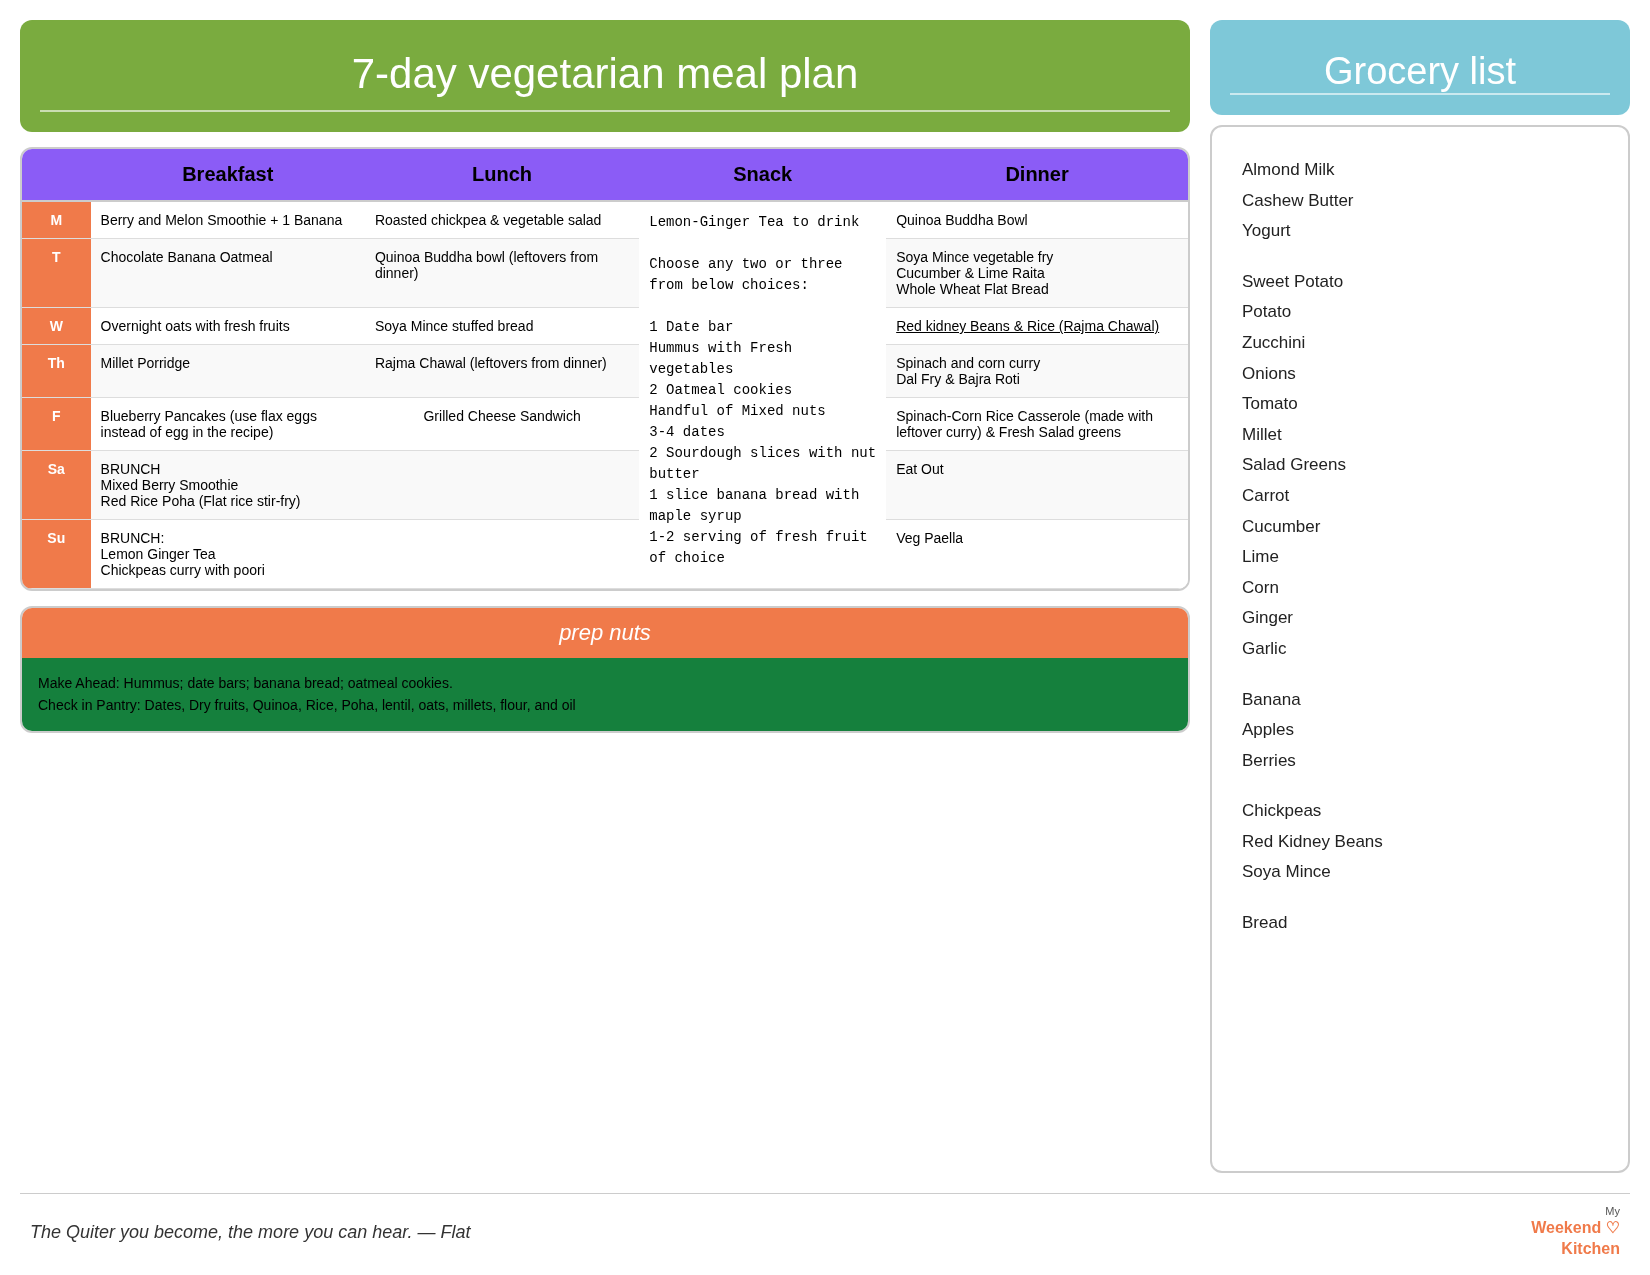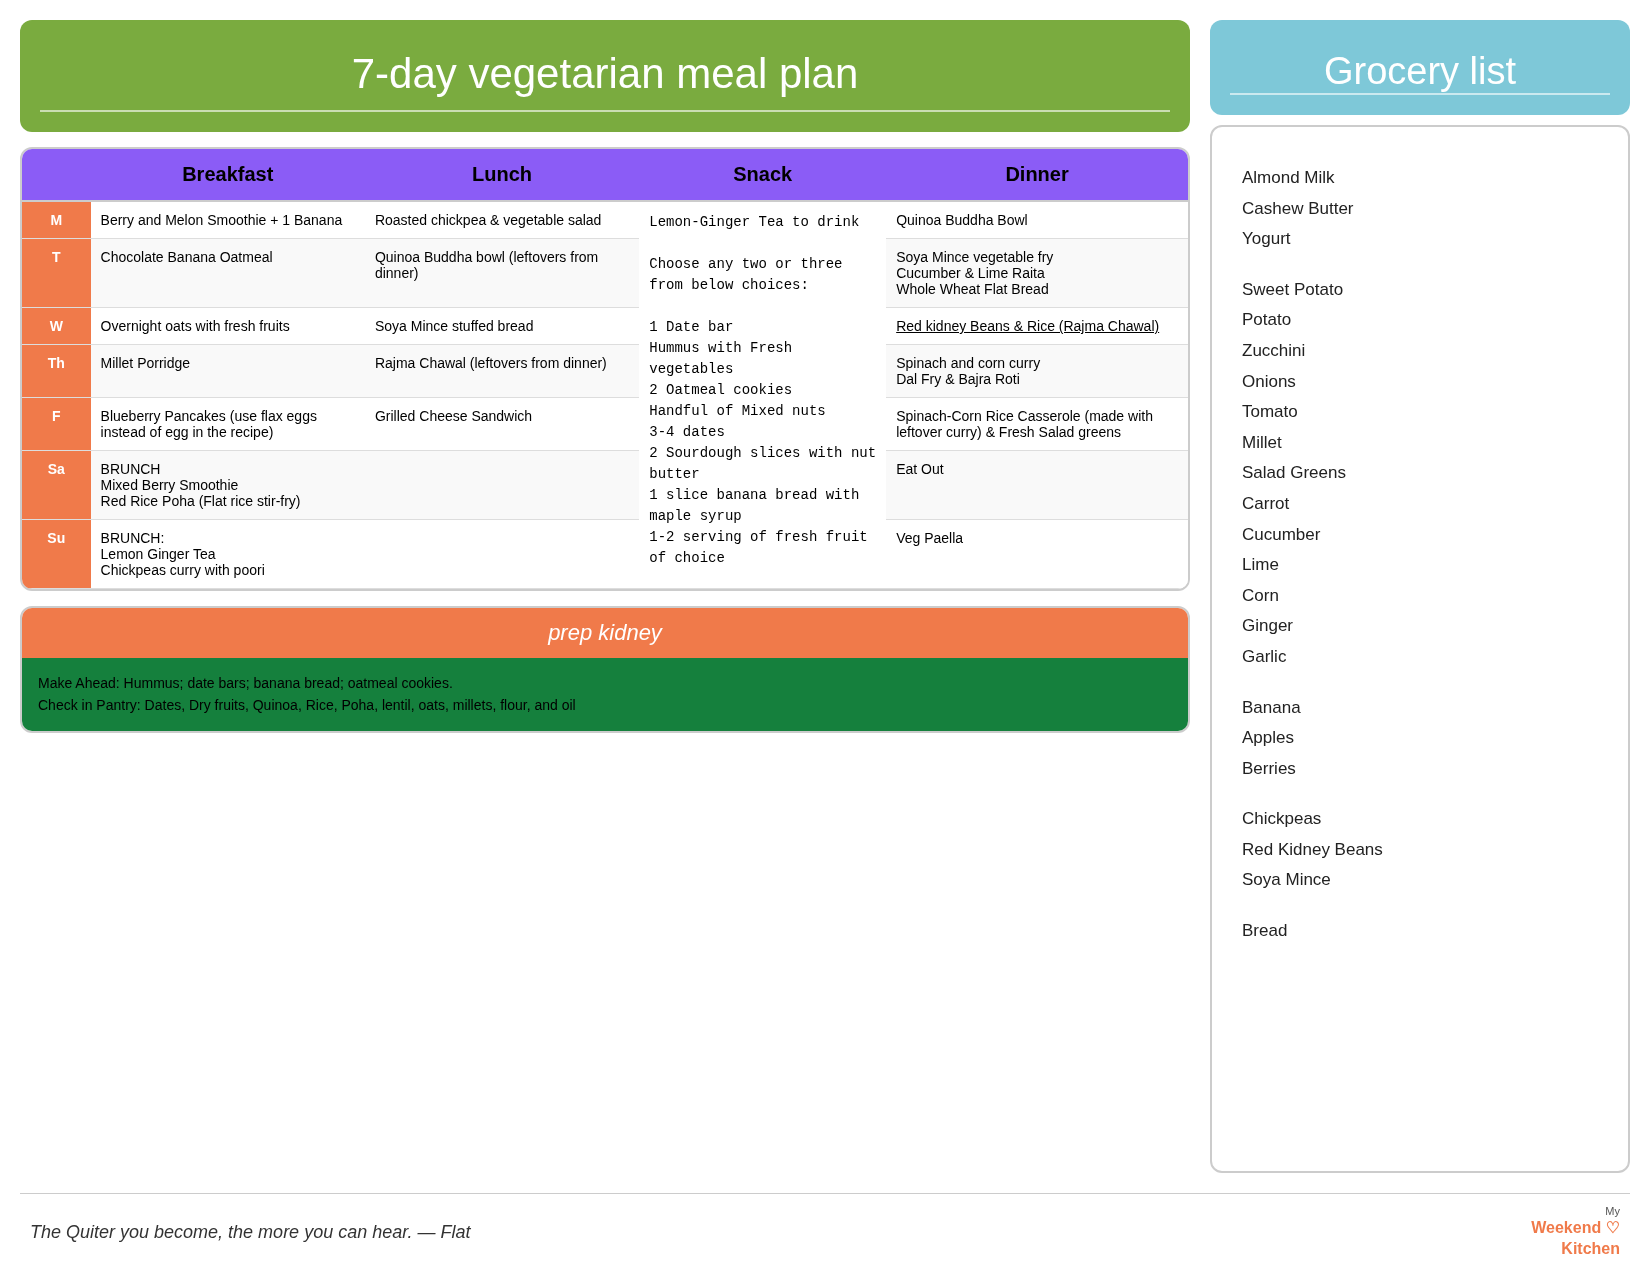--- a/index.html
+++ b/index.html
@@ -146,7 +146,7 @@
     .grocery-list-container {
       border: 2px solid #ccc;
       border-radius: 12px;
-      padding: 36px 30px;
+      padding: 28px 30px;
       background: #fff;
       flex: 1;
     }

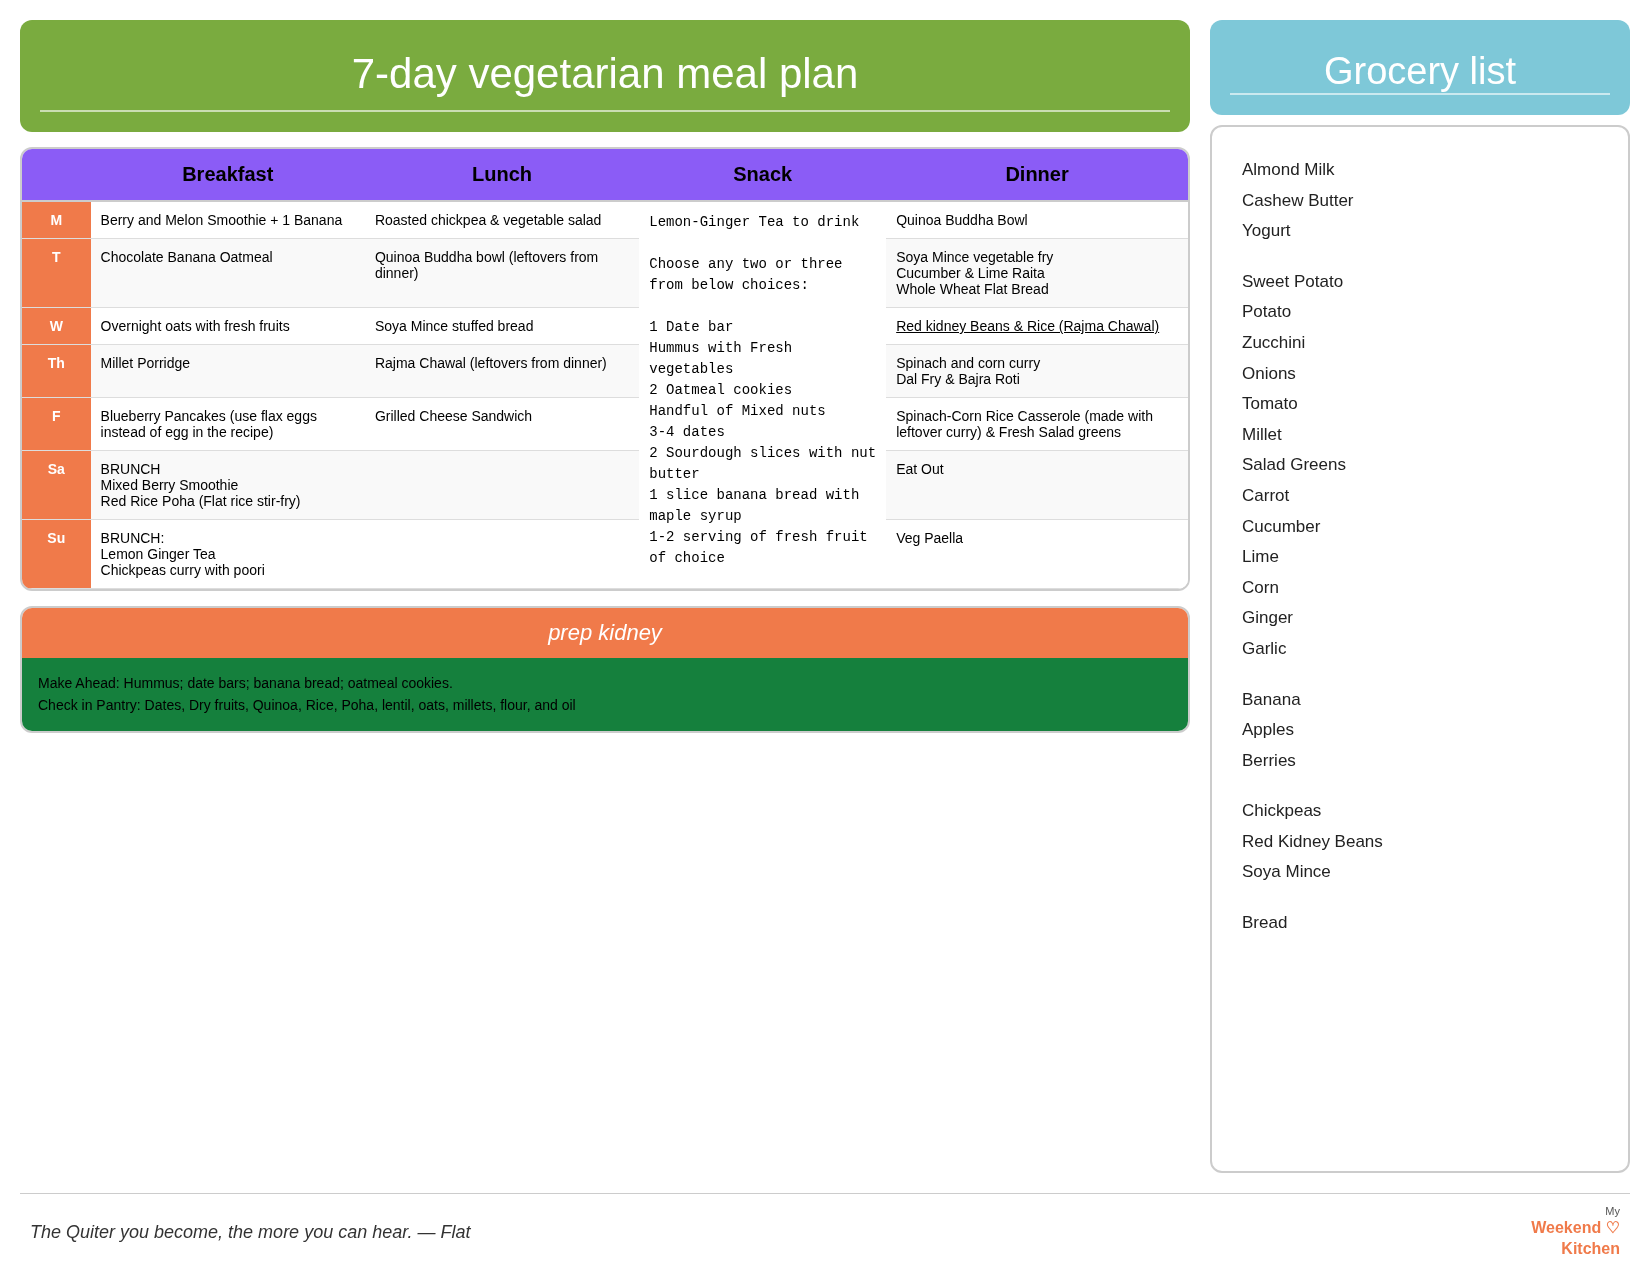--- a/index.html
+++ b/index.html
@@ -261,7 +261,7 @@
             <tr class="row-odd">
               <td class="day-cell">F</td>
               <td style="white-space: pre-line;">Blueberry Pancakes (use flax eggs instead of egg in the recipe)</td>
-              <td style="white-space: pre-line;">Grilled Cheese Sandwich</td>
+              <td style="white-space: pre-line; text-align: center;">Grilled Cheese Sandwich</td>
               <td style="white-space: pre-line;">Spinach-Corn Rice Casserole (made with leftover curry)  &amp; Fresh Salad greens</td>
             </tr>
             <tr class="row-even">

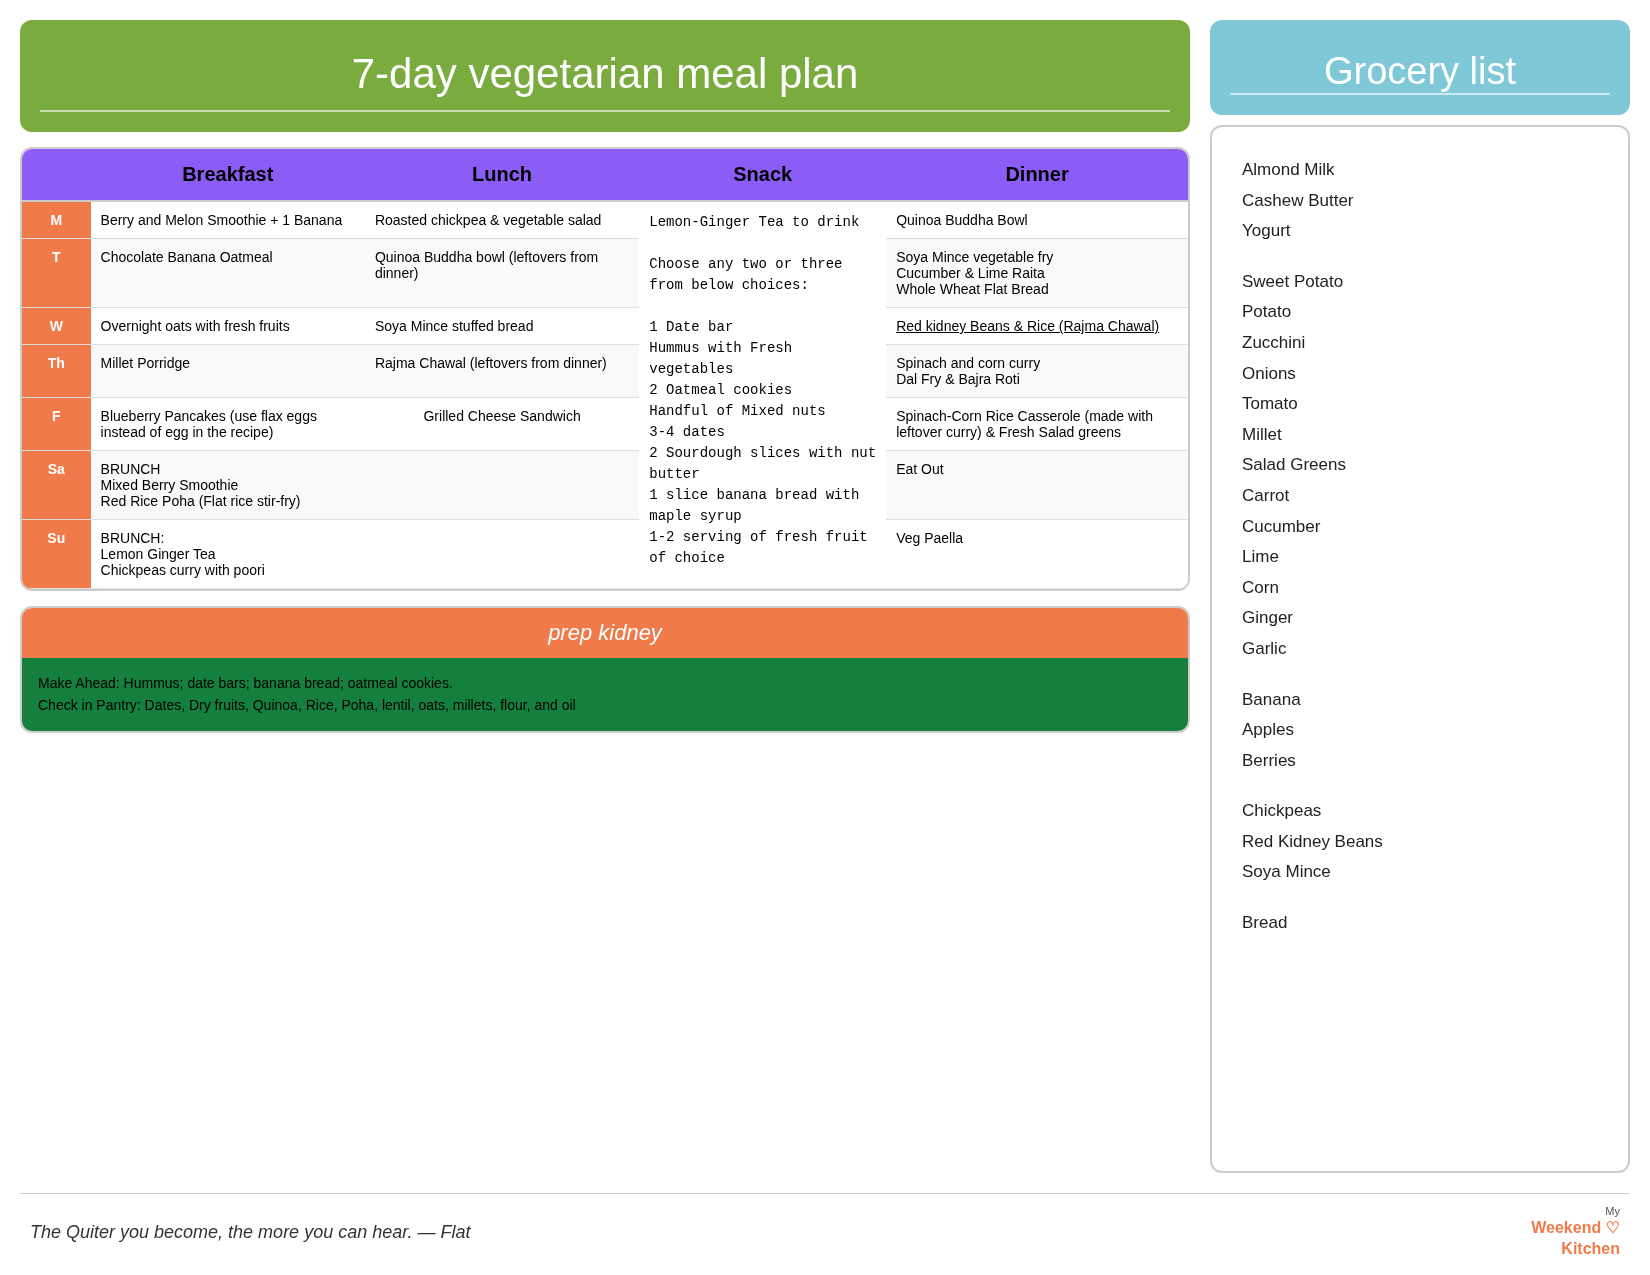--- a/index.html
+++ b/index.html
@@ -285,7 +285,7 @@
     </div>
 
     <div class="prep-notes-container">
-      <div class="prep-notes-header">prep kidney</div>
+      <div class="prep-notes-header">prep nuts</div>
       <div class="prep-notes-body">
         <div>Make Ahead: Hummus; date bars; banana bread; oatmeal cookies.</div>
         <div>Check in Pantry: Dates, Dry fruits, Quinoa, Rice, Poha, lentil, oats, millets, flour, and oil</div>

